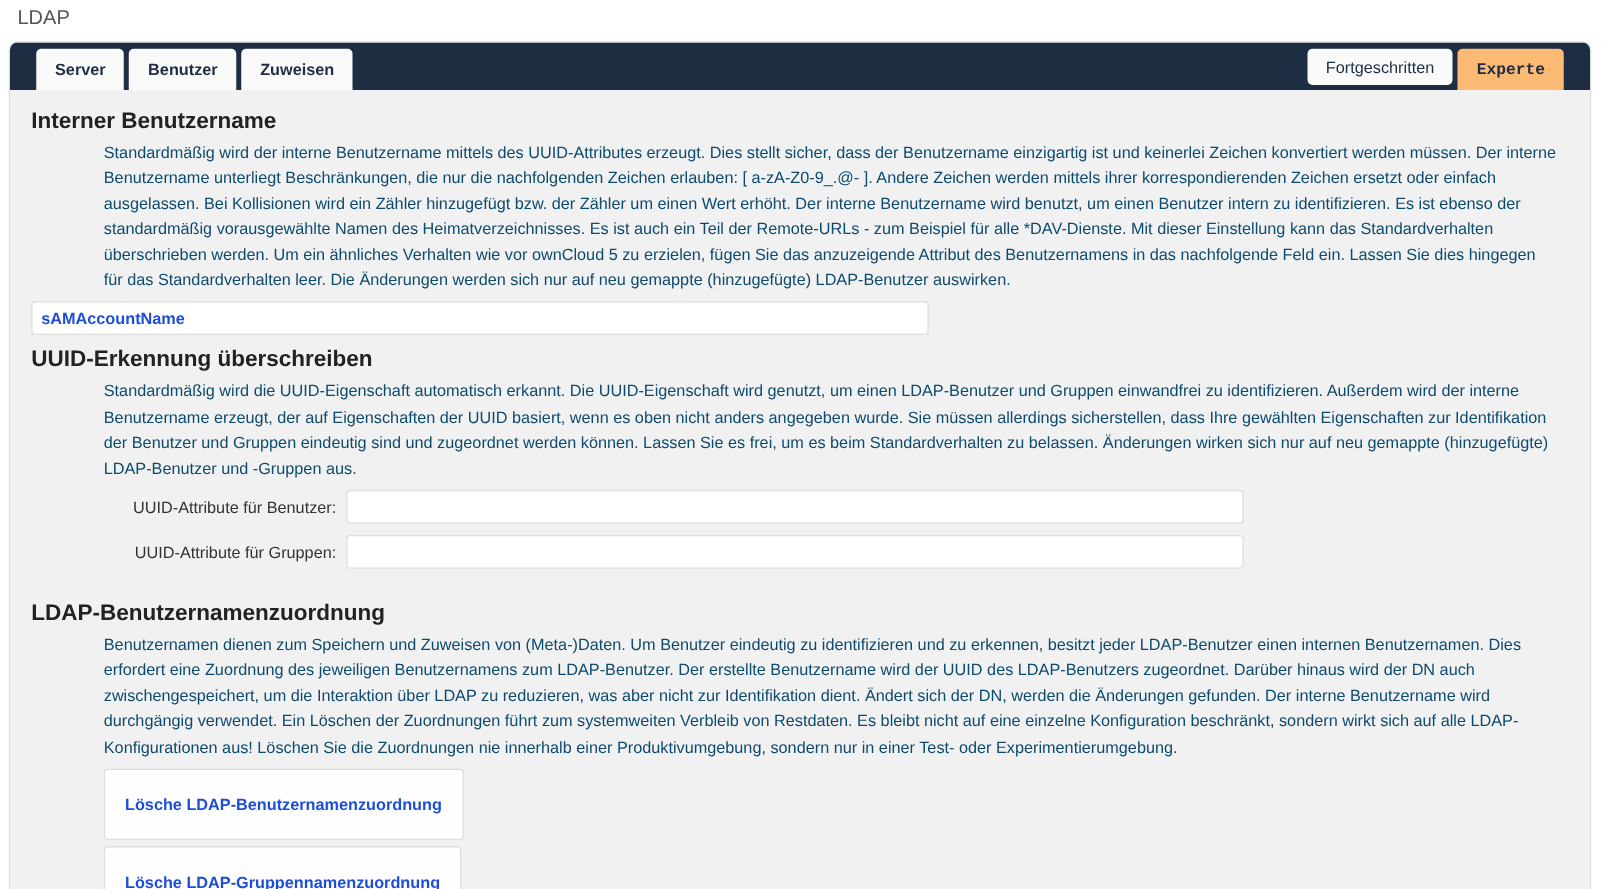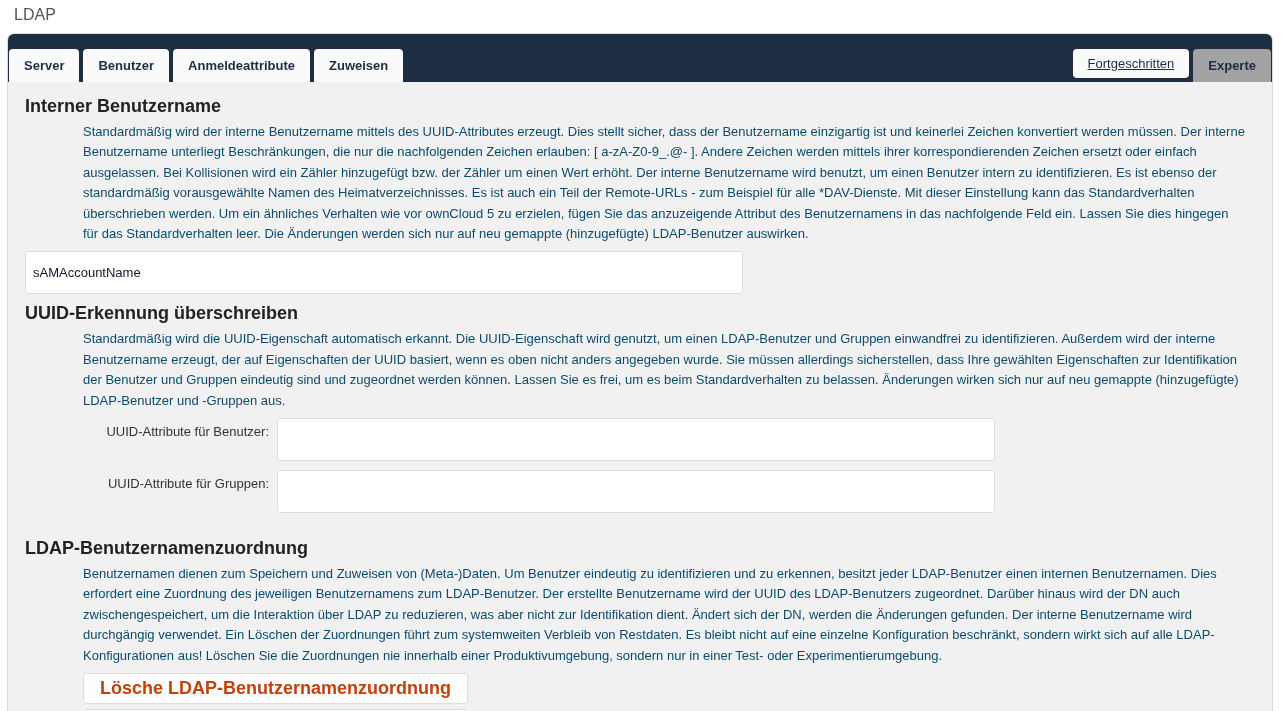--- a/index.html
+++ b/index.html
@@ -26,11 +26,11 @@
   
   .tabbar {
     background: #1d2d42;
-    height: 48px;
+    height: 38px;
     display: flex;
     justify-content: space-between;
     align-items: flex-end;
-    padding: 0 1px;
+    padding: 0 21px;
   }
   .tabgroup {
     display: flex;

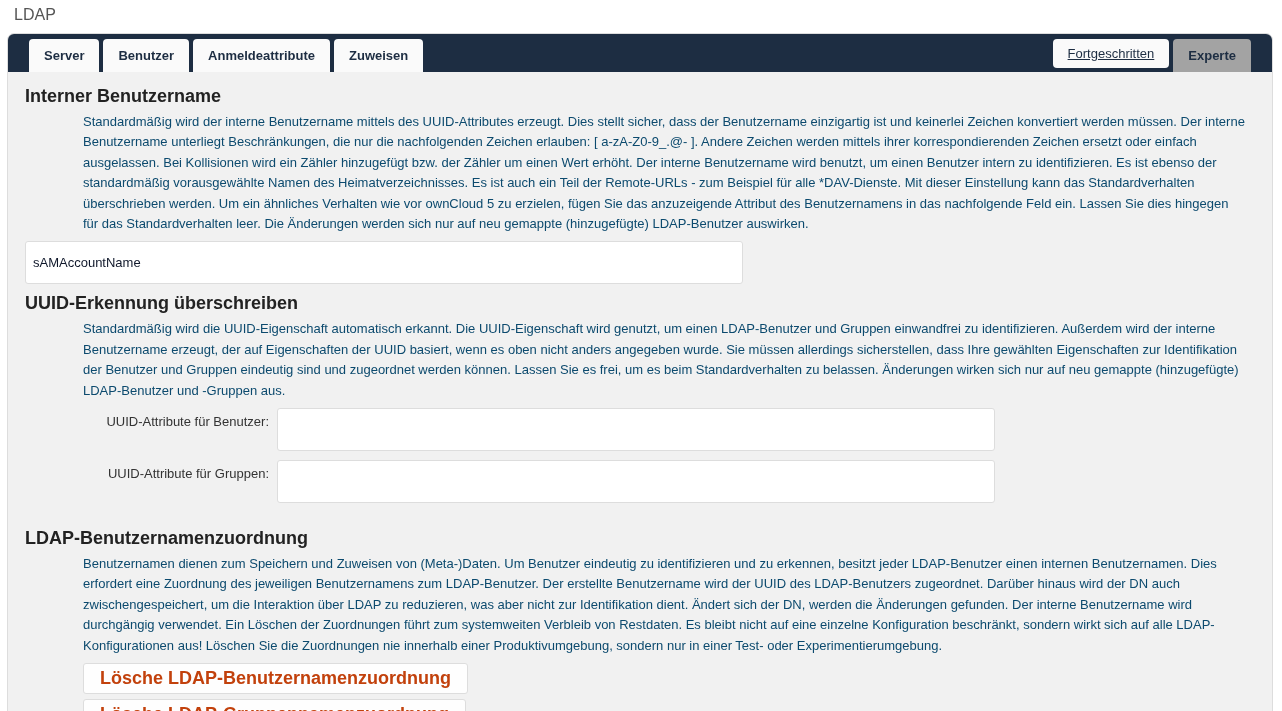--- a/index.html
+++ b/index.html
@@ -155,7 +155,6 @@
     <div class="tabgroup">
       <div class="tab">Server</div>
       <div class="tab">Benutzer</div>
-      <div class="tab">Anmeldeattribute</div>
       <div class="tab">Zuweisen</div>
     </div>
     <div class="tabgroup">

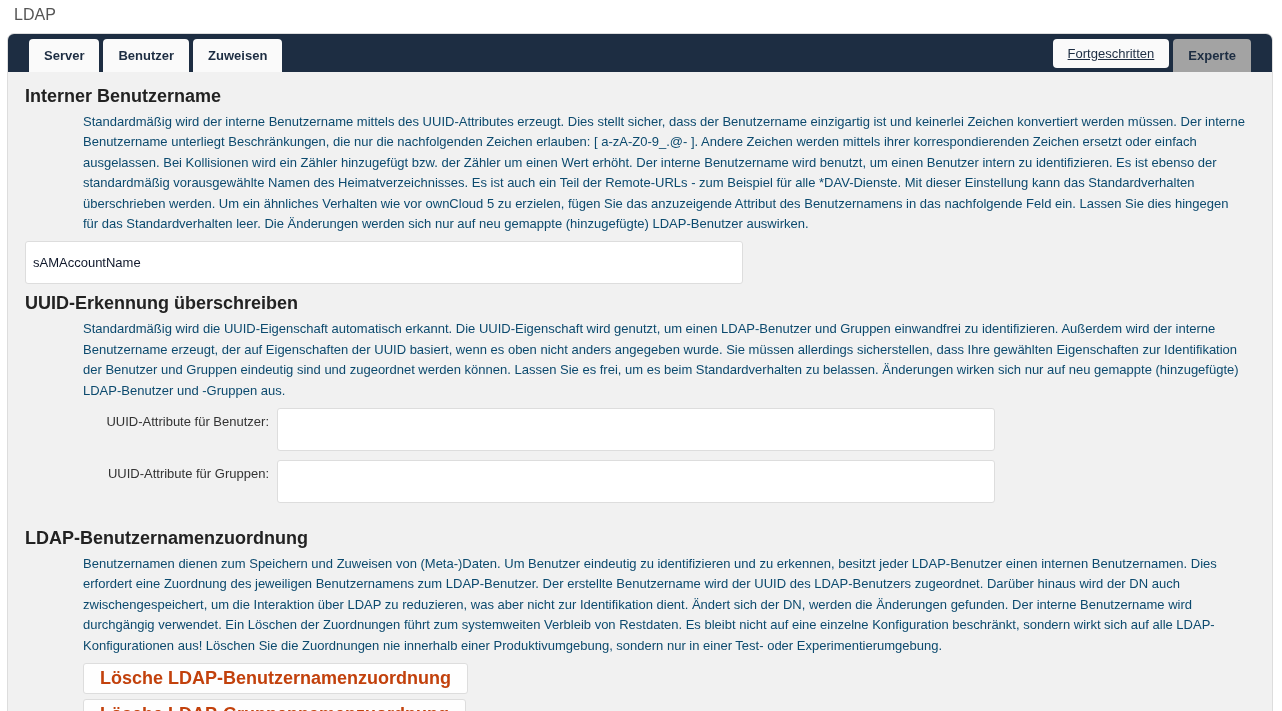--- a/index.html
+++ b/index.html
@@ -56,7 +56,6 @@
     border-radius: 4px;
     margin-bottom: 4px;
     font-weight: 400;
-    text-decoration: underline;
   }
   .tab.active {
     background: #a3a3a3;

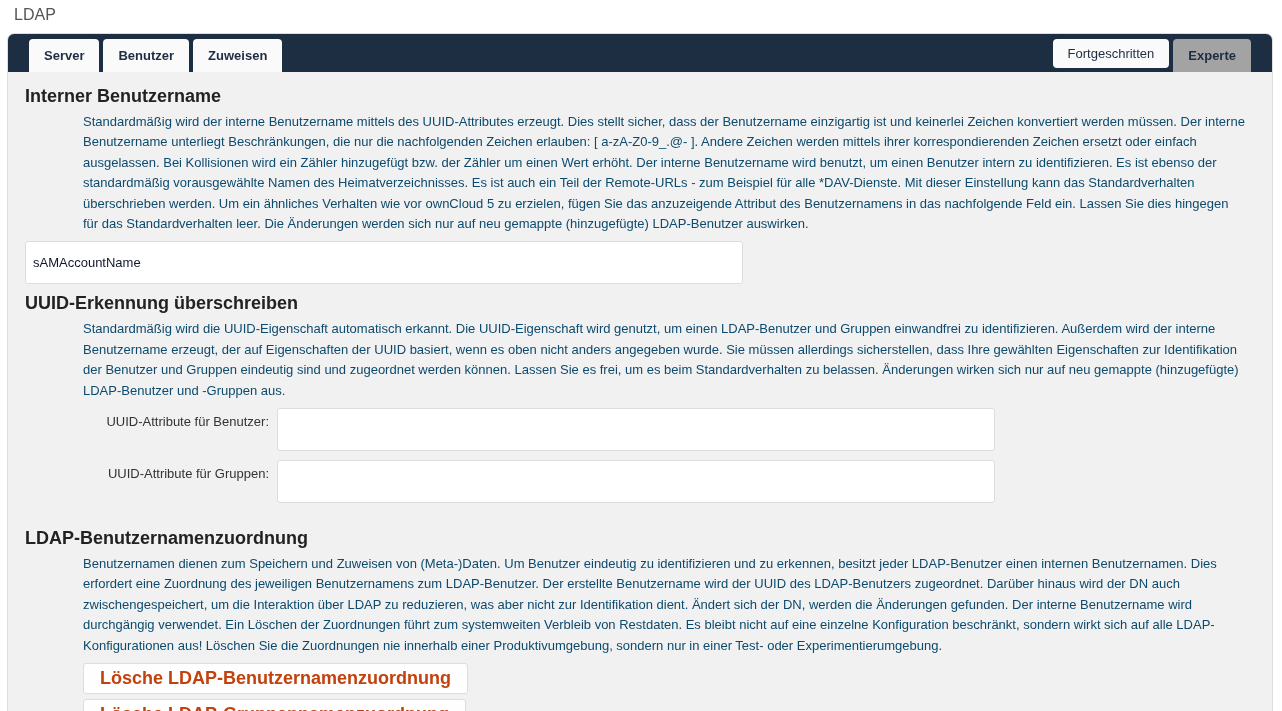--- a/index.html
+++ b/index.html
@@ -58,8 +58,9 @@
     font-weight: 400;
   }
   .tab.active {
-    background: #a3a3a3;
-    font-weight: 700;
+    background: #fdba74;
+    font-weight: 700;
+    font-family: Liberation Mono, monospace;
   }
   
   .content {

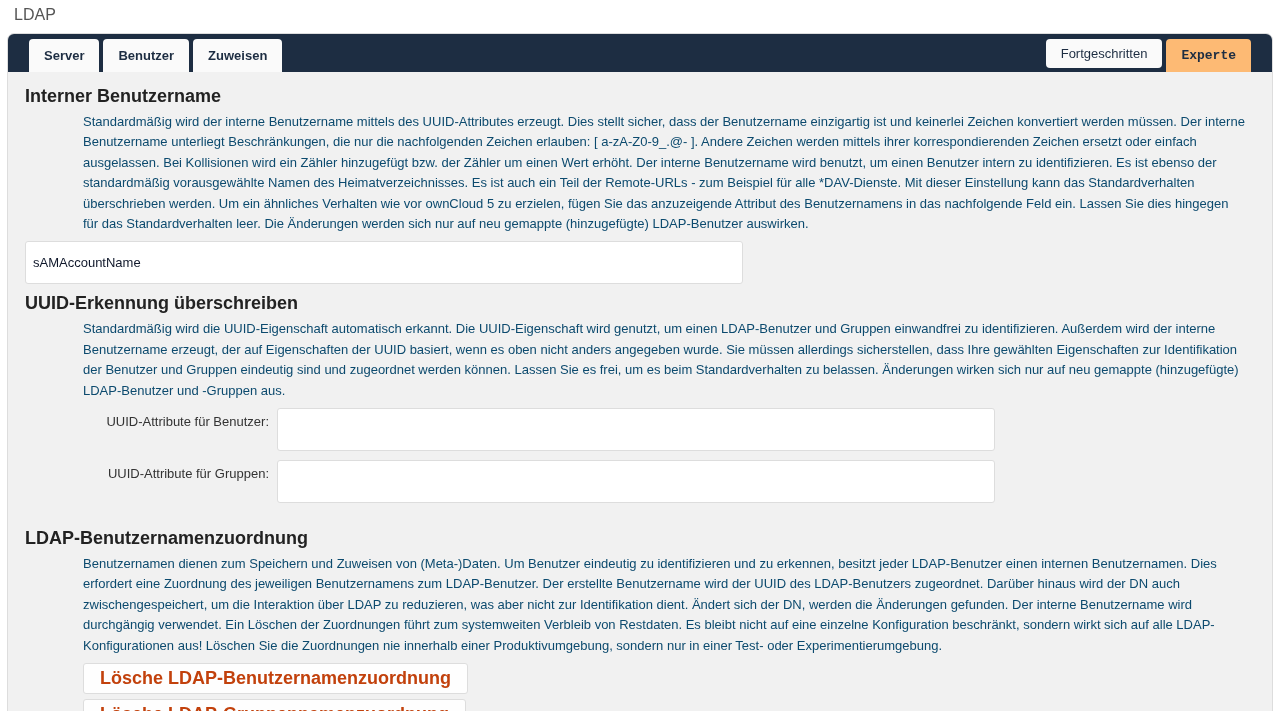--- a/index.html
+++ b/index.html
@@ -98,15 +98,16 @@
   }
   .text-input {
     width: 718px;
-    height: 43px;
+    height: 27px;
     padding: 4px 7px;
     border: 1px solid #dddddd;
     border-radius: 3px;
     background: #ffffff;
     font-family: "Liberation Sans", sans-serif;
     font-size: 13px;
-    color: #0f172a;
+    color: #1d4ed8;
     outline: none;
+    font-weight: bold;
   }
   .btn {
     display: inline-block;

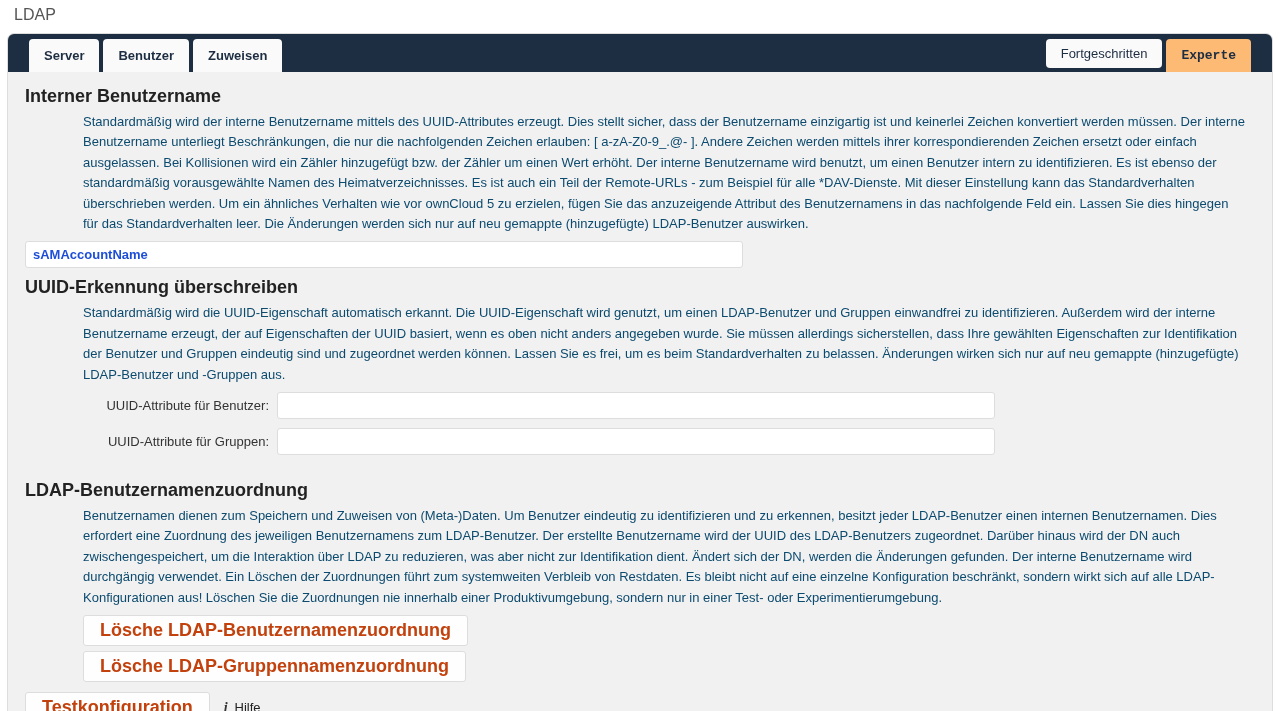--- a/index.html
+++ b/index.html
@@ -115,10 +115,10 @@
     border: 1px solid #dddddd;
     border-radius: 3px;
     font-family: "Liberation Sans", sans-serif;
-    font-size: 18px;
-    font-weight: 700;
-    color: #c2410c;
-    padding: 4px 16px;
+    font-size: 13px;
+    font-weight: 700;
+    color: #1d4ed8;
+    padding: 20px 16px;
     cursor: pointer;
     white-space: nowrap;
   }

